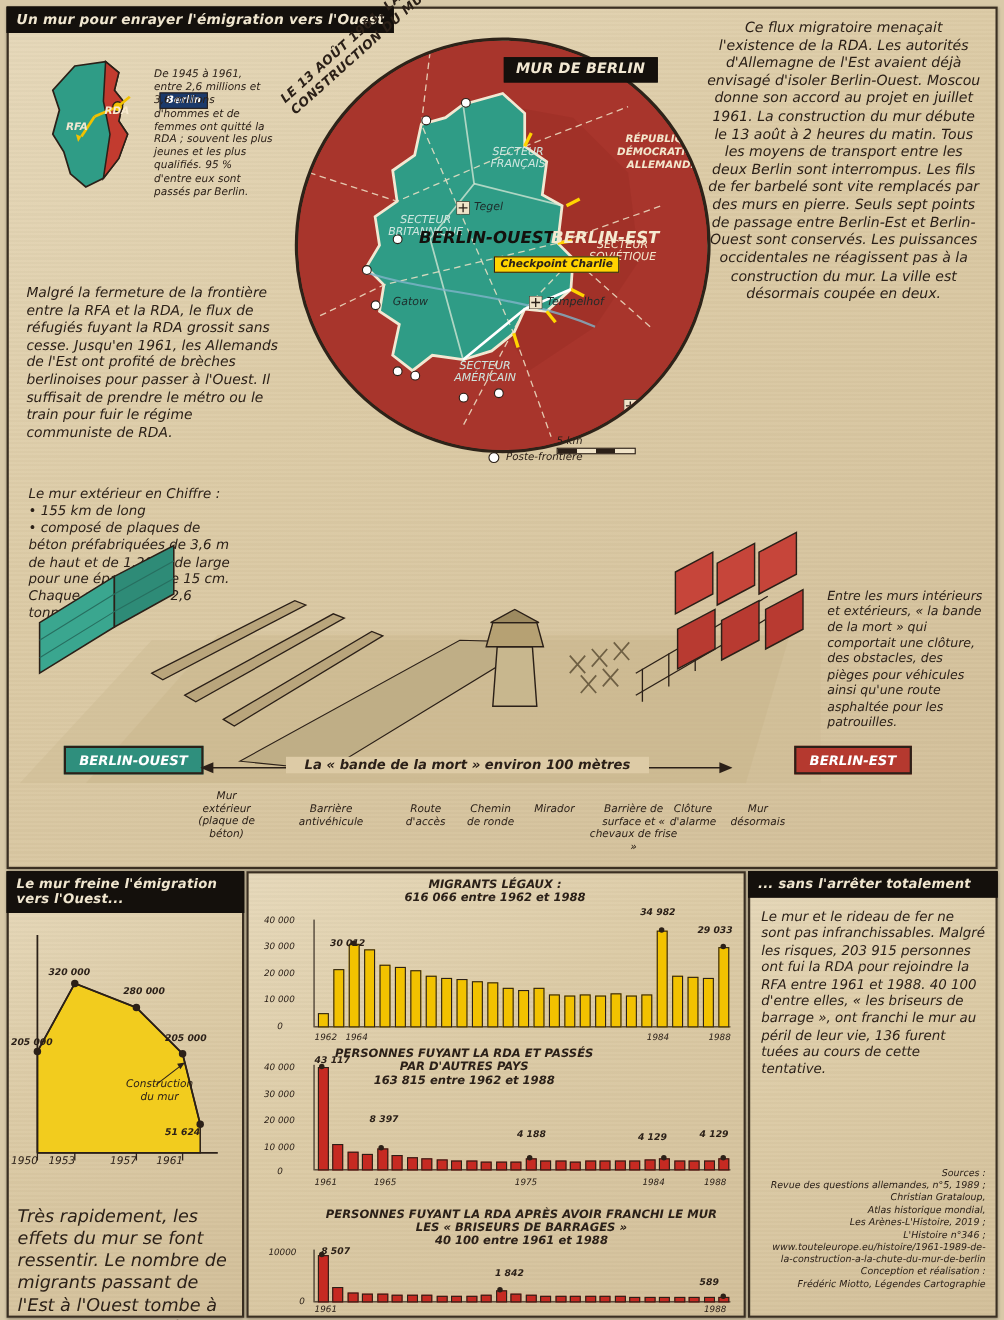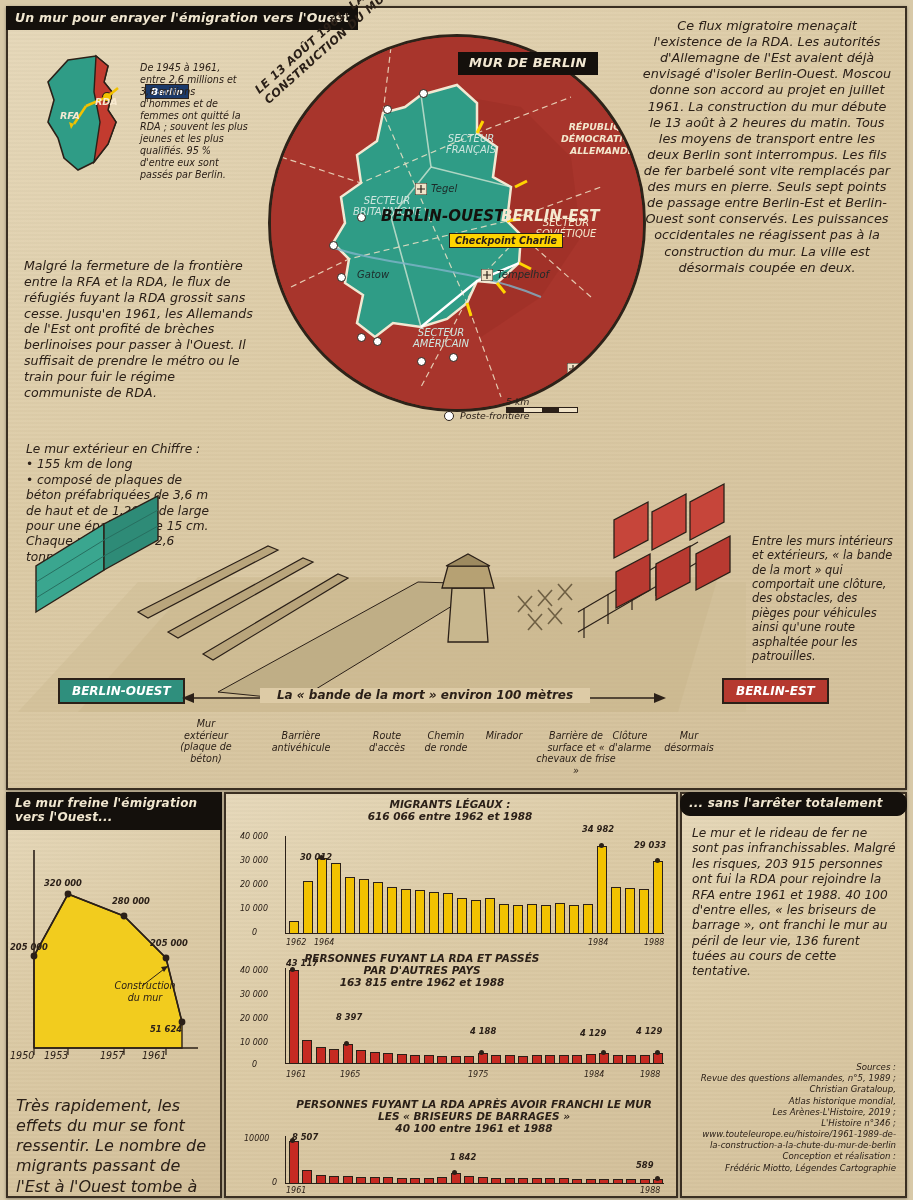--- a/index.html
+++ b/index.html
@@ -37,7 +37,7 @@
   }
   #tab-main{left:6px;top:6px;font-size:12.5px;}
   #tab-bl{left:6px;top:792px;width:198px;font-size:12px;}
-  #tab-br{left:680px;top:792px;width:209px;font-size:12px;text-align:left;border-radius:10px;}
+  #tab-br{left:680px;top:792px;width:209px;font-size:12px;text-align:left;}
 
   
   .txt{position:absolute;font-style:italic;line-height:1.26;}

